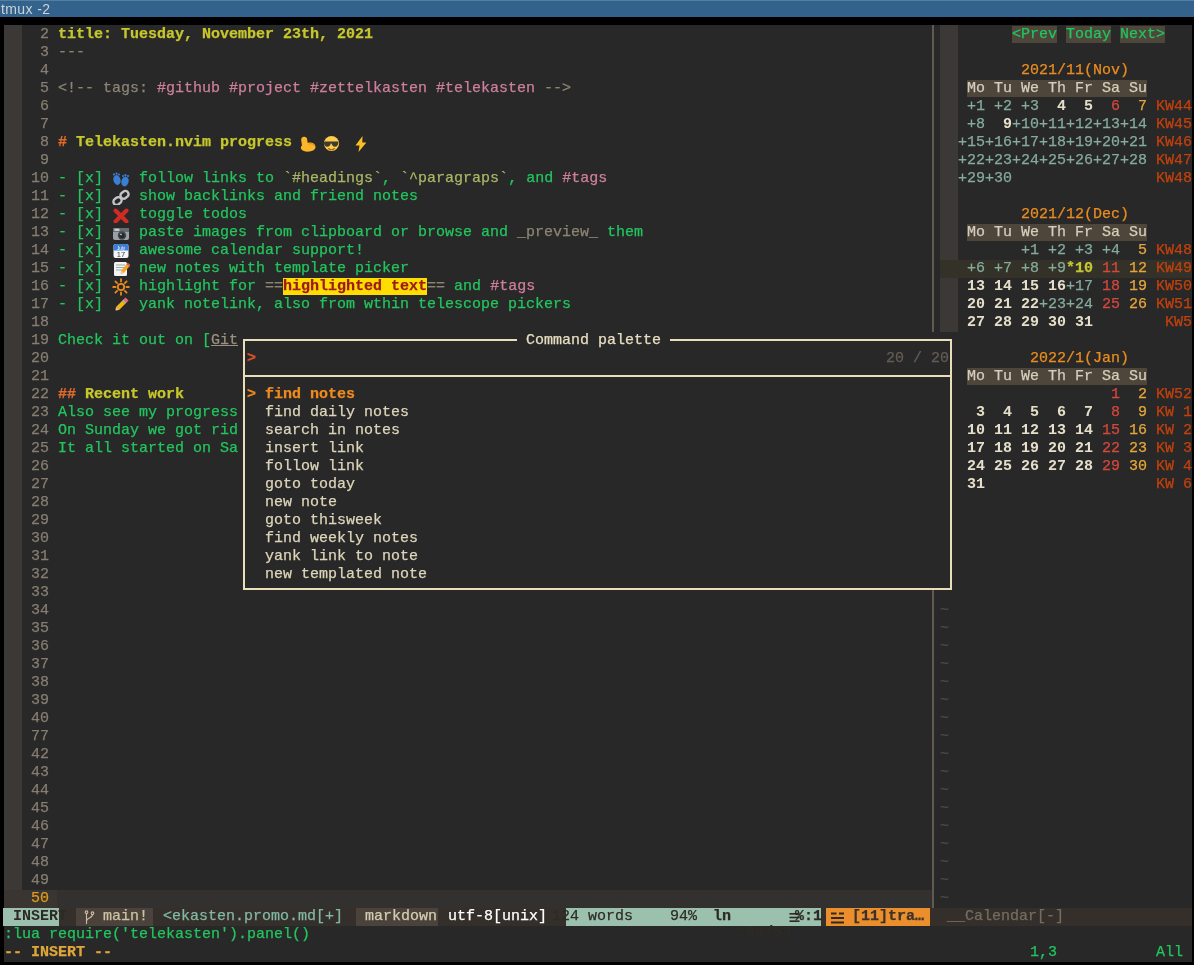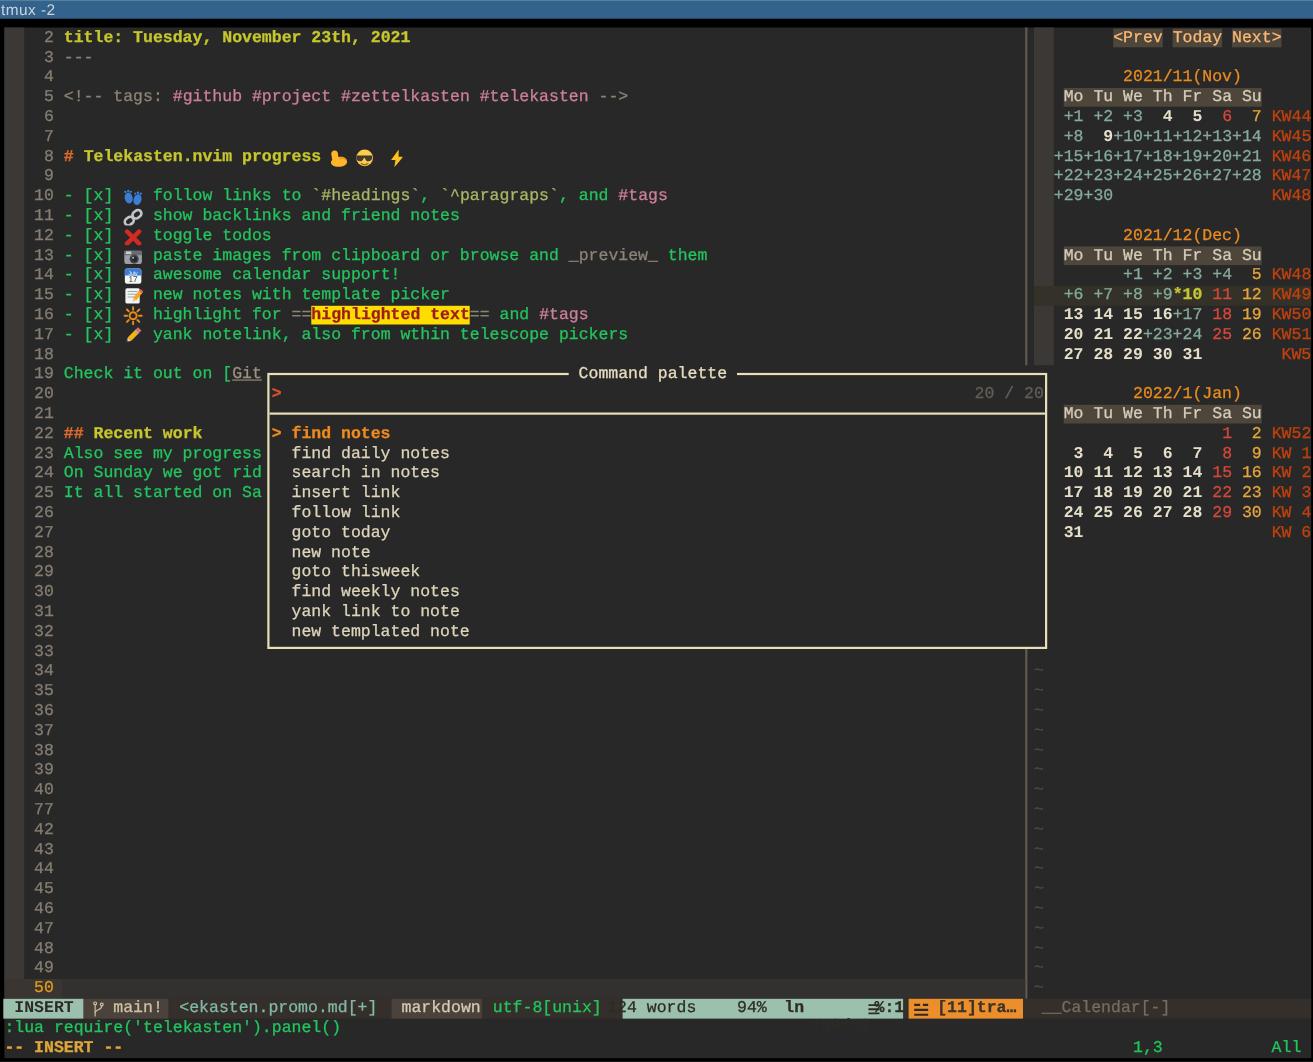--- a/index.html
+++ b/index.html
@@ -22,7 +22,7 @@
 .grn{color:#a9b665}
 .lnk{color:#9a927f;text-decoration:underline}
 .hlt{background:#fd0;color:#9b1c1c;font-weight:bold}
-.btn{background:#4e453b;color:#fdba74}
+.btn{background:#4e453b;color:#22c55e}
 .hdr{background:#4e453b;color:#d6cdbb}
 .cal-o{color:#ea8c1f} .cal-t{color:#84ab9b} .cal-c{color:#e5dfc9;font-weight:bold;-webkit-text-stroke:0} .cal-r{color:#d6473c} .cal-g{color:#e6a63c} .cal-kw{color:#c2410c} .cal-y{color:#c3c634;font-weight:bold} .cal-cb{color:#e8e1cc;font-weight:bold;-webkit-text-stroke:0}
 .tilde{color:#4e4a43}

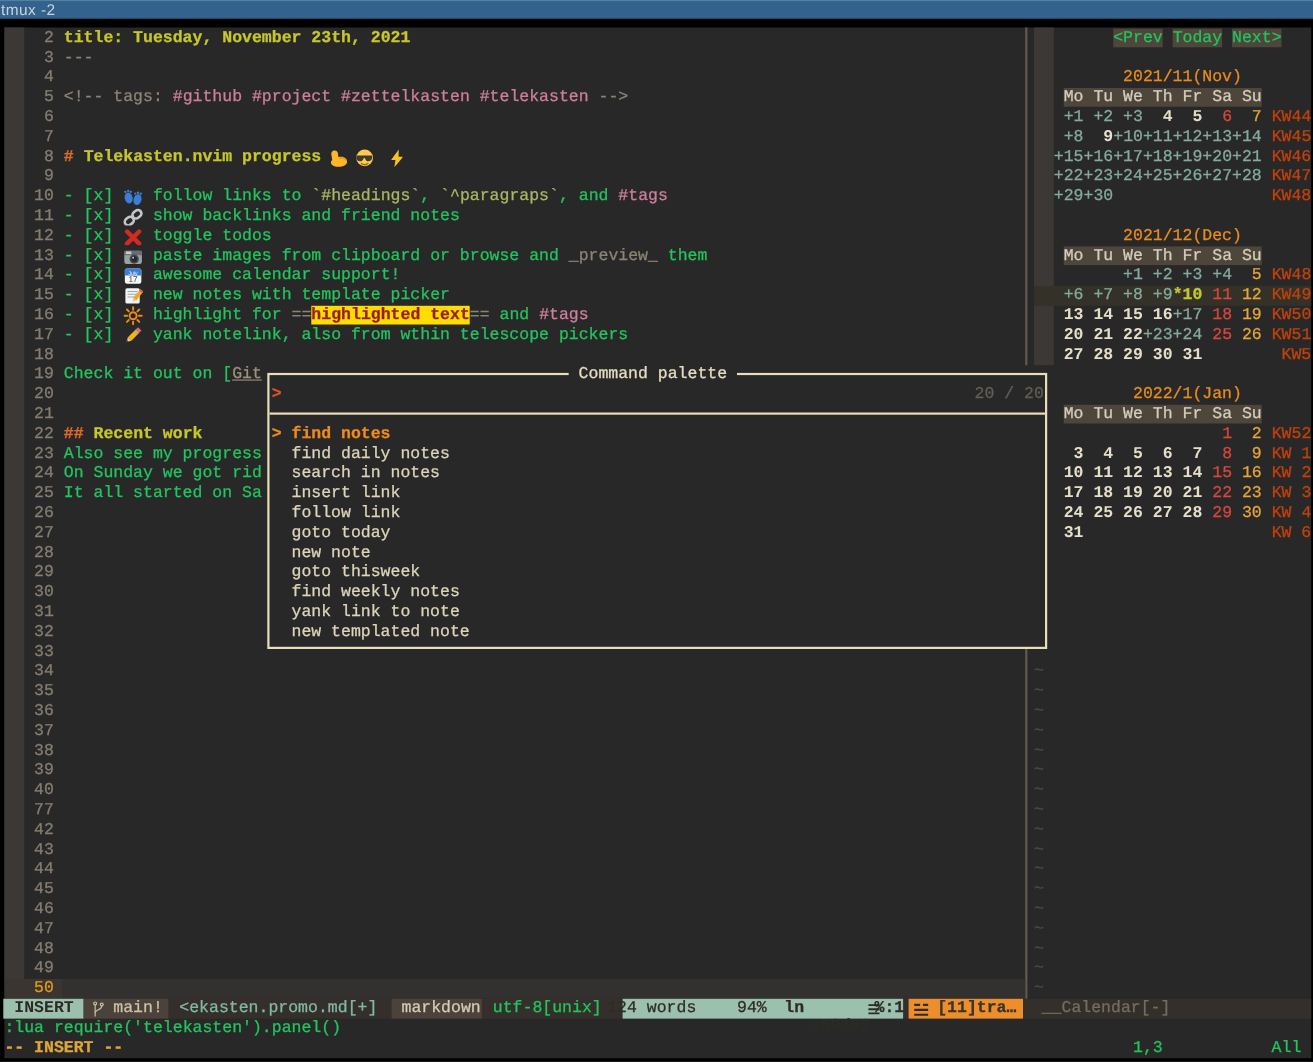--- a/index.html
+++ b/index.html
@@ -267,7 +267,7 @@
 <div class="row" style="left:265px;top:548px"><span class="item">yank link to note</span></div>
 <div class="row" style="left:265px;top:566px"><span class="item">new templated note</span></div>
 <div id="statusline"></div>
-<div class="seg" style="left:3px;top:908px;width:73px;background:#9cc0ae">
+<div class="seg" style="left:3px;top:908px;width:56px;background:#9cc0ae">
     <span class="segtxt" style="left:10px">INSERT</span>
   </div>
 <div class="seg" style="left:76px;top:908px;width:77px;background:#4c423c"></div>

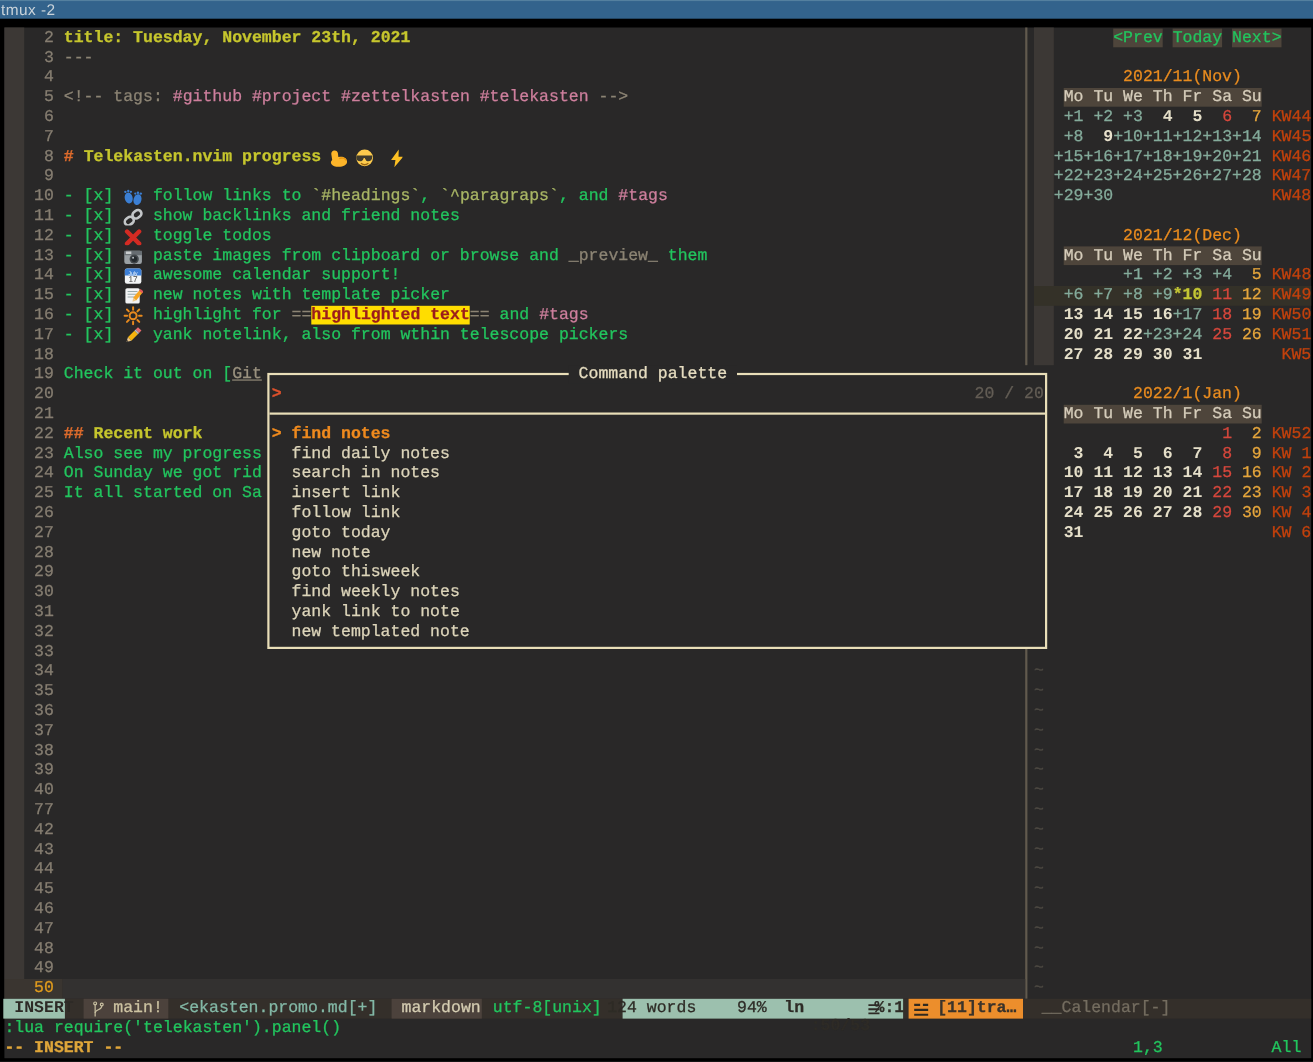--- a/index.html
+++ b/index.html
@@ -39,7 +39,7 @@
 .gittx{color:#cdc3a2}
 .fname{color:#83b8a6}
 .mdtx{color:#d5cdb2}
-.dim2{color:#22c55e}
+.dim2{color:#ffffff}
 .dim3{color:#746d60}
 .segtx2{color:#2e2b26}
 .segtx2b{color:#2e2b26;font-weight:bold}

